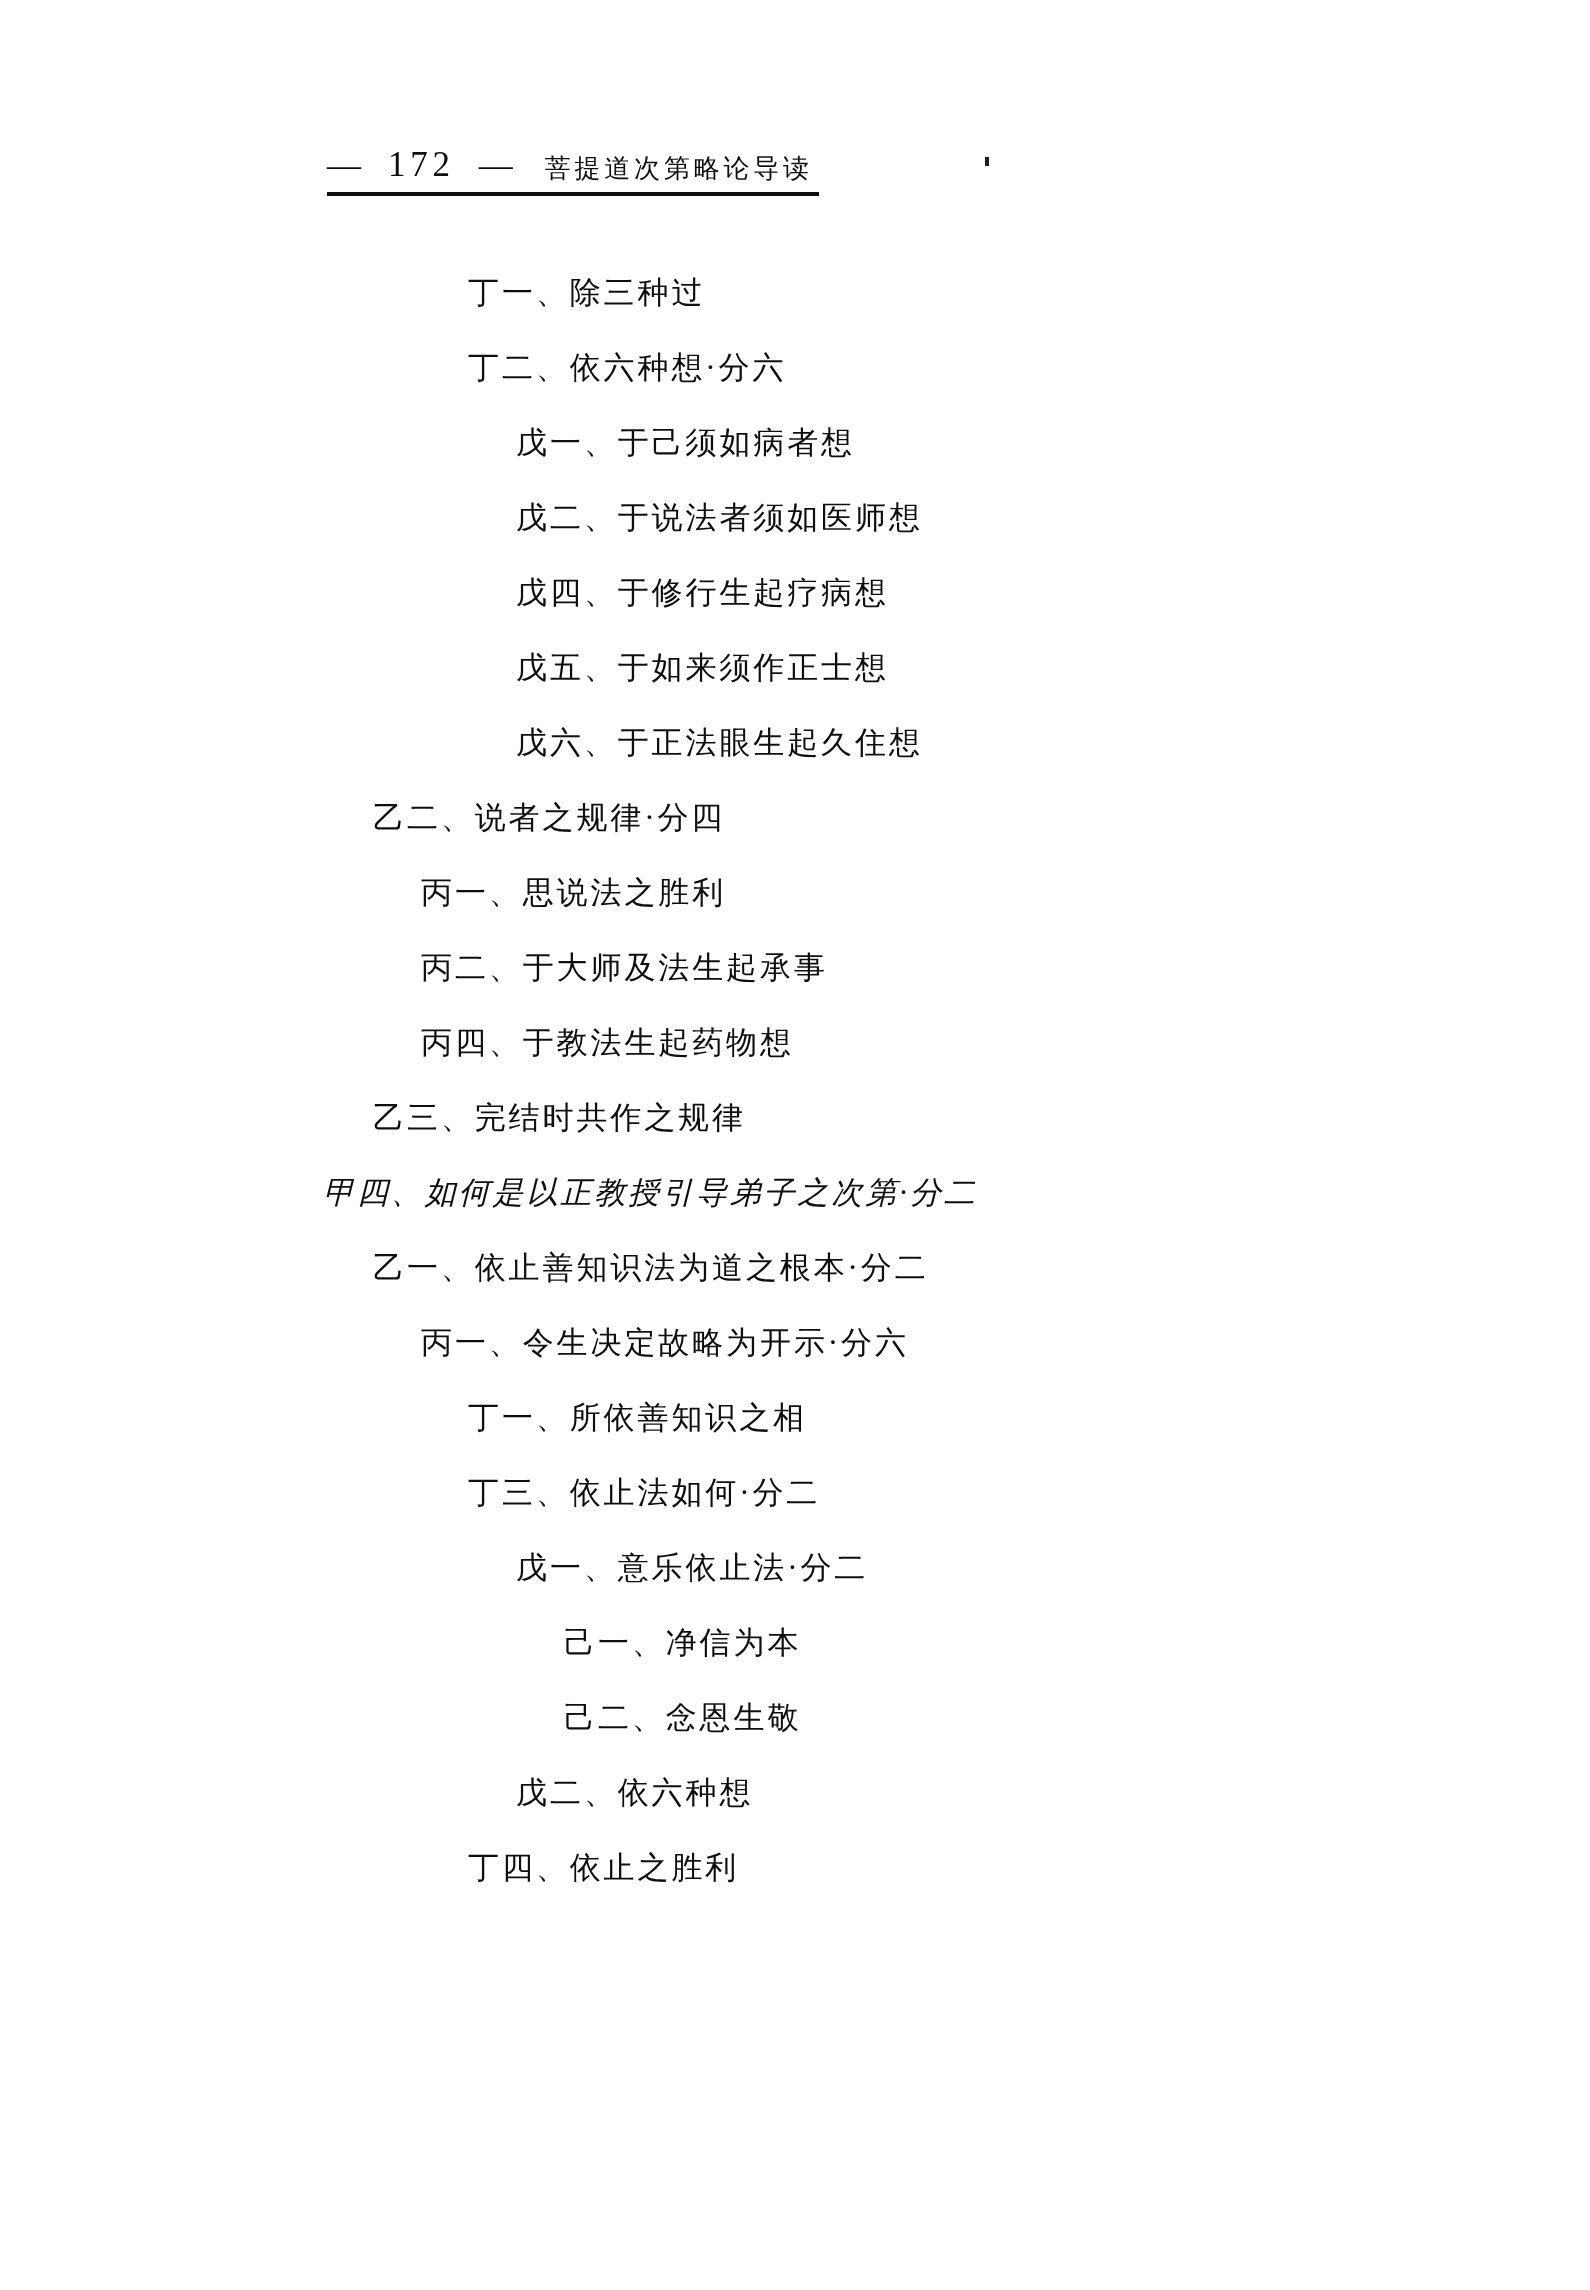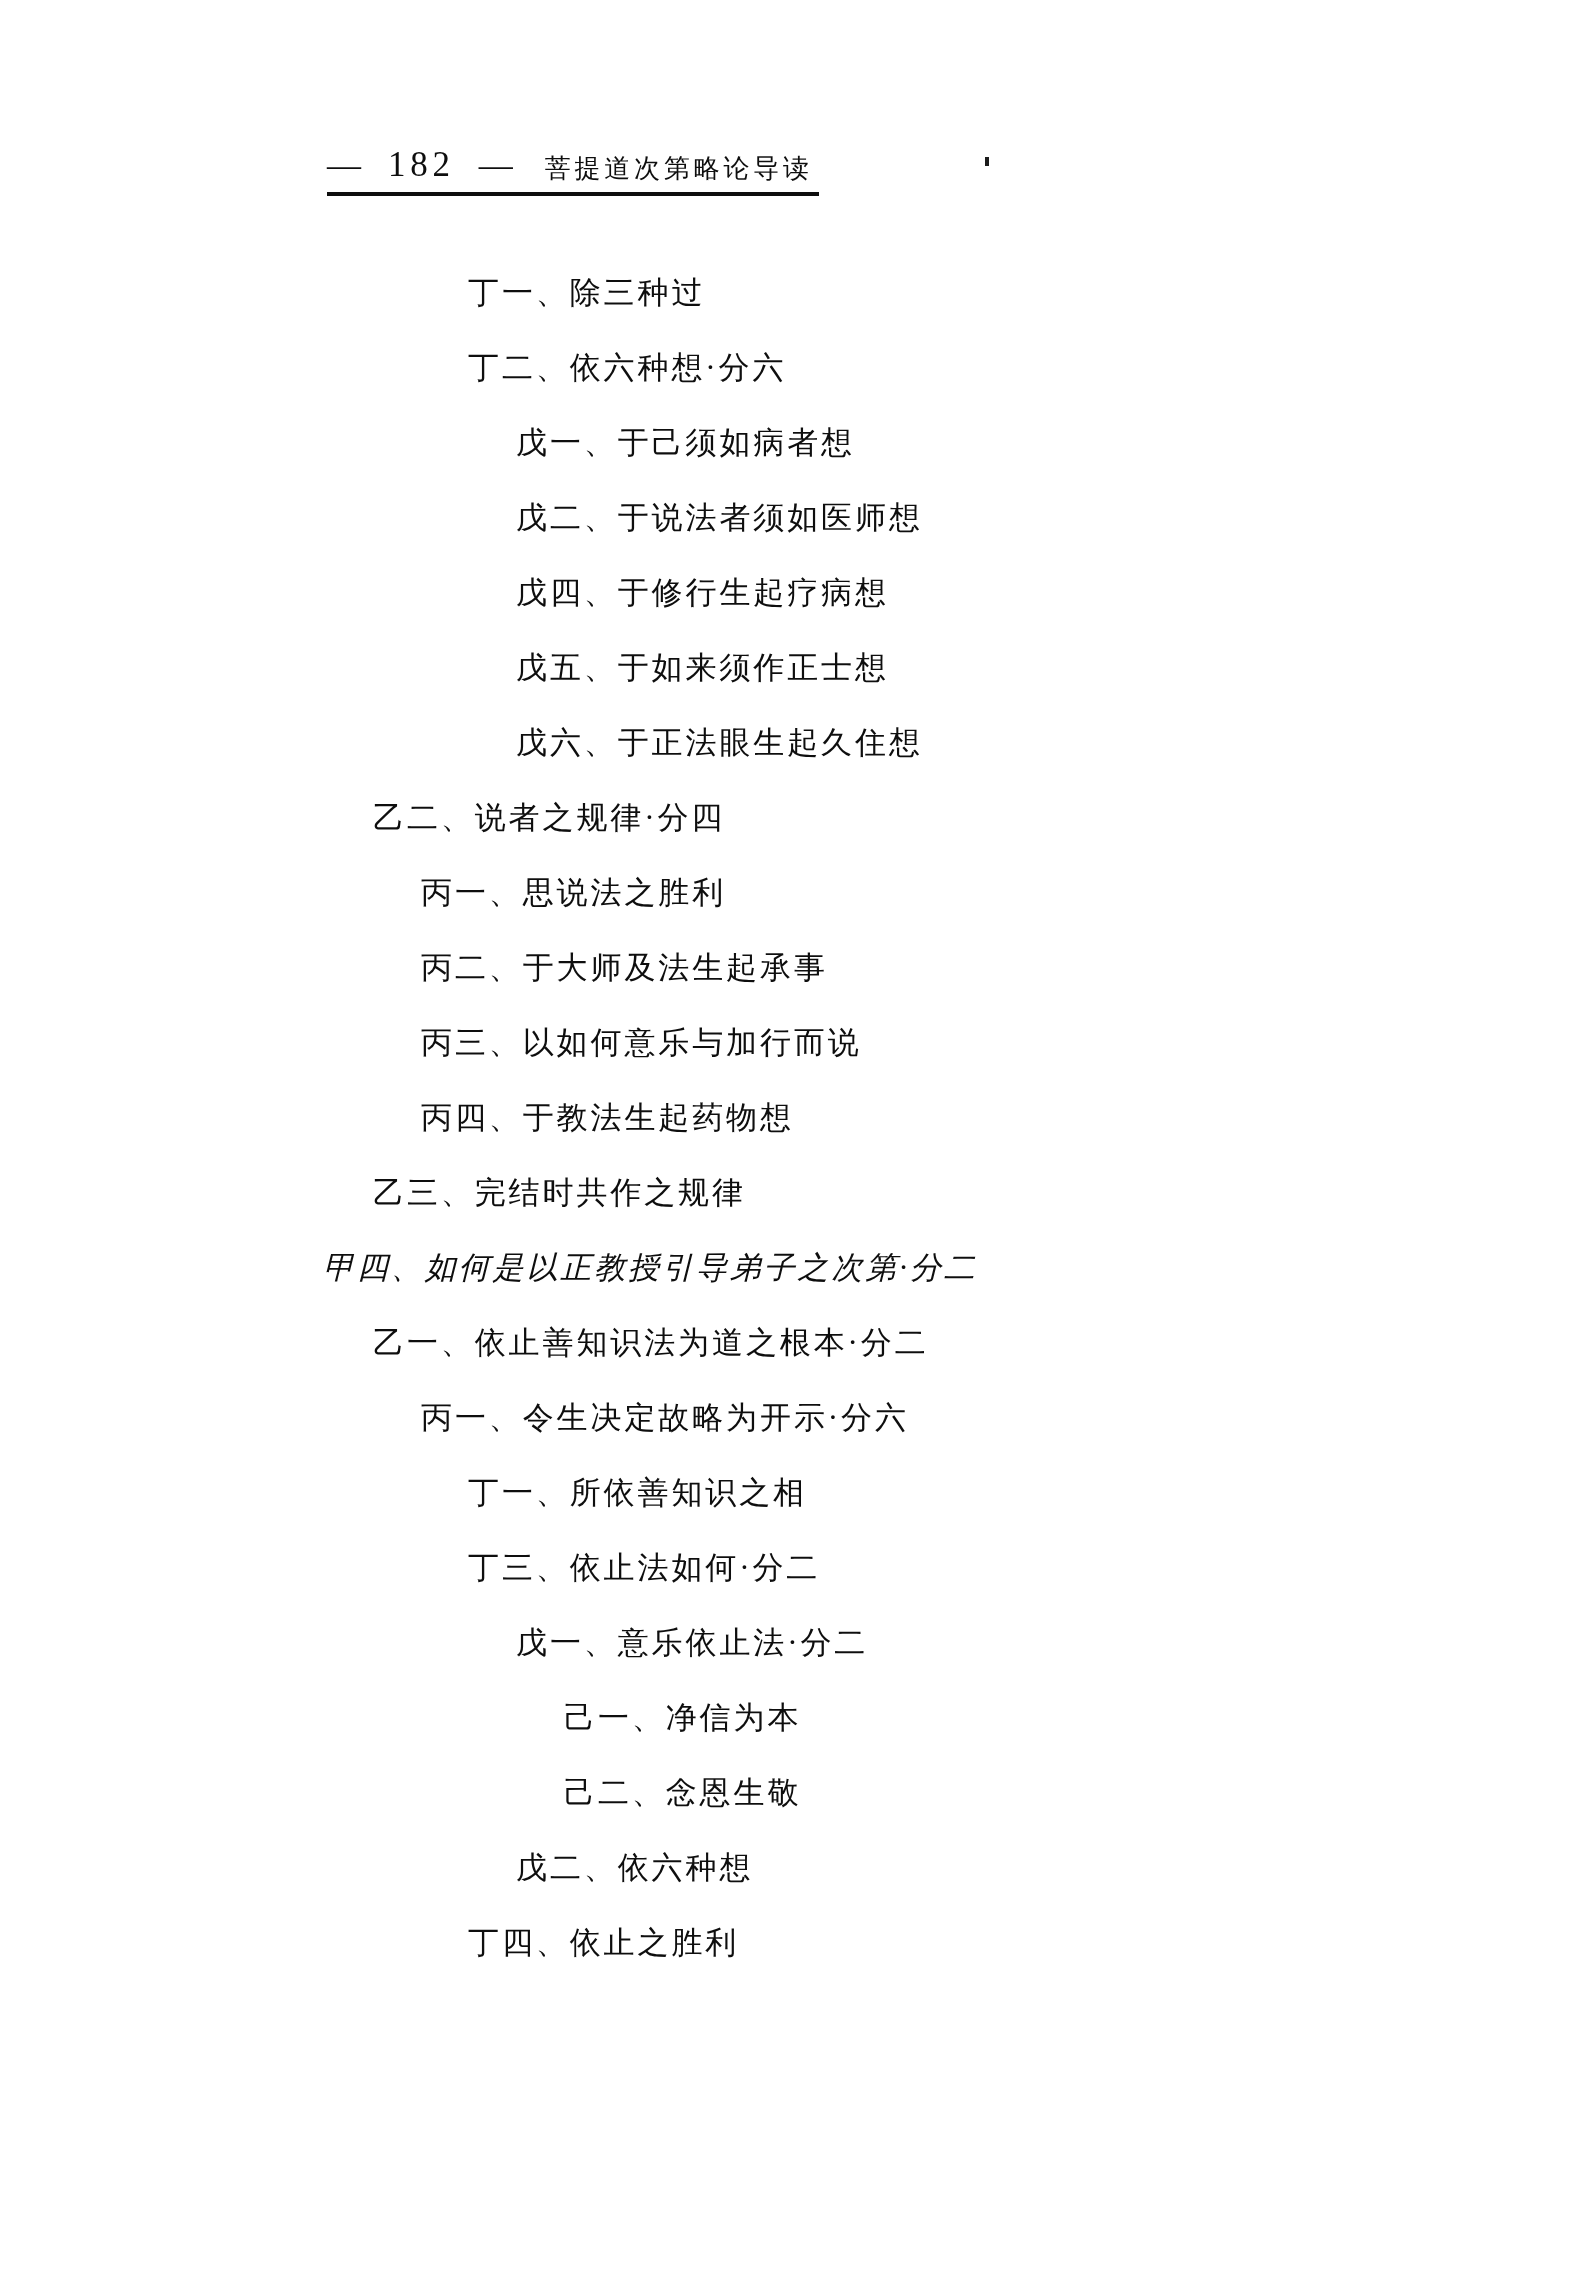--- a/index.html
+++ b/index.html
@@ -87,7 +87,7 @@
 
   <div class="header">
     <span class="dash">—</span>
-    <span class="num">182</span>
+    <span class="num">172</span>
     <span class="dash">—</span>
     <span class="title">菩提道次第略论导读</span>
   </div>

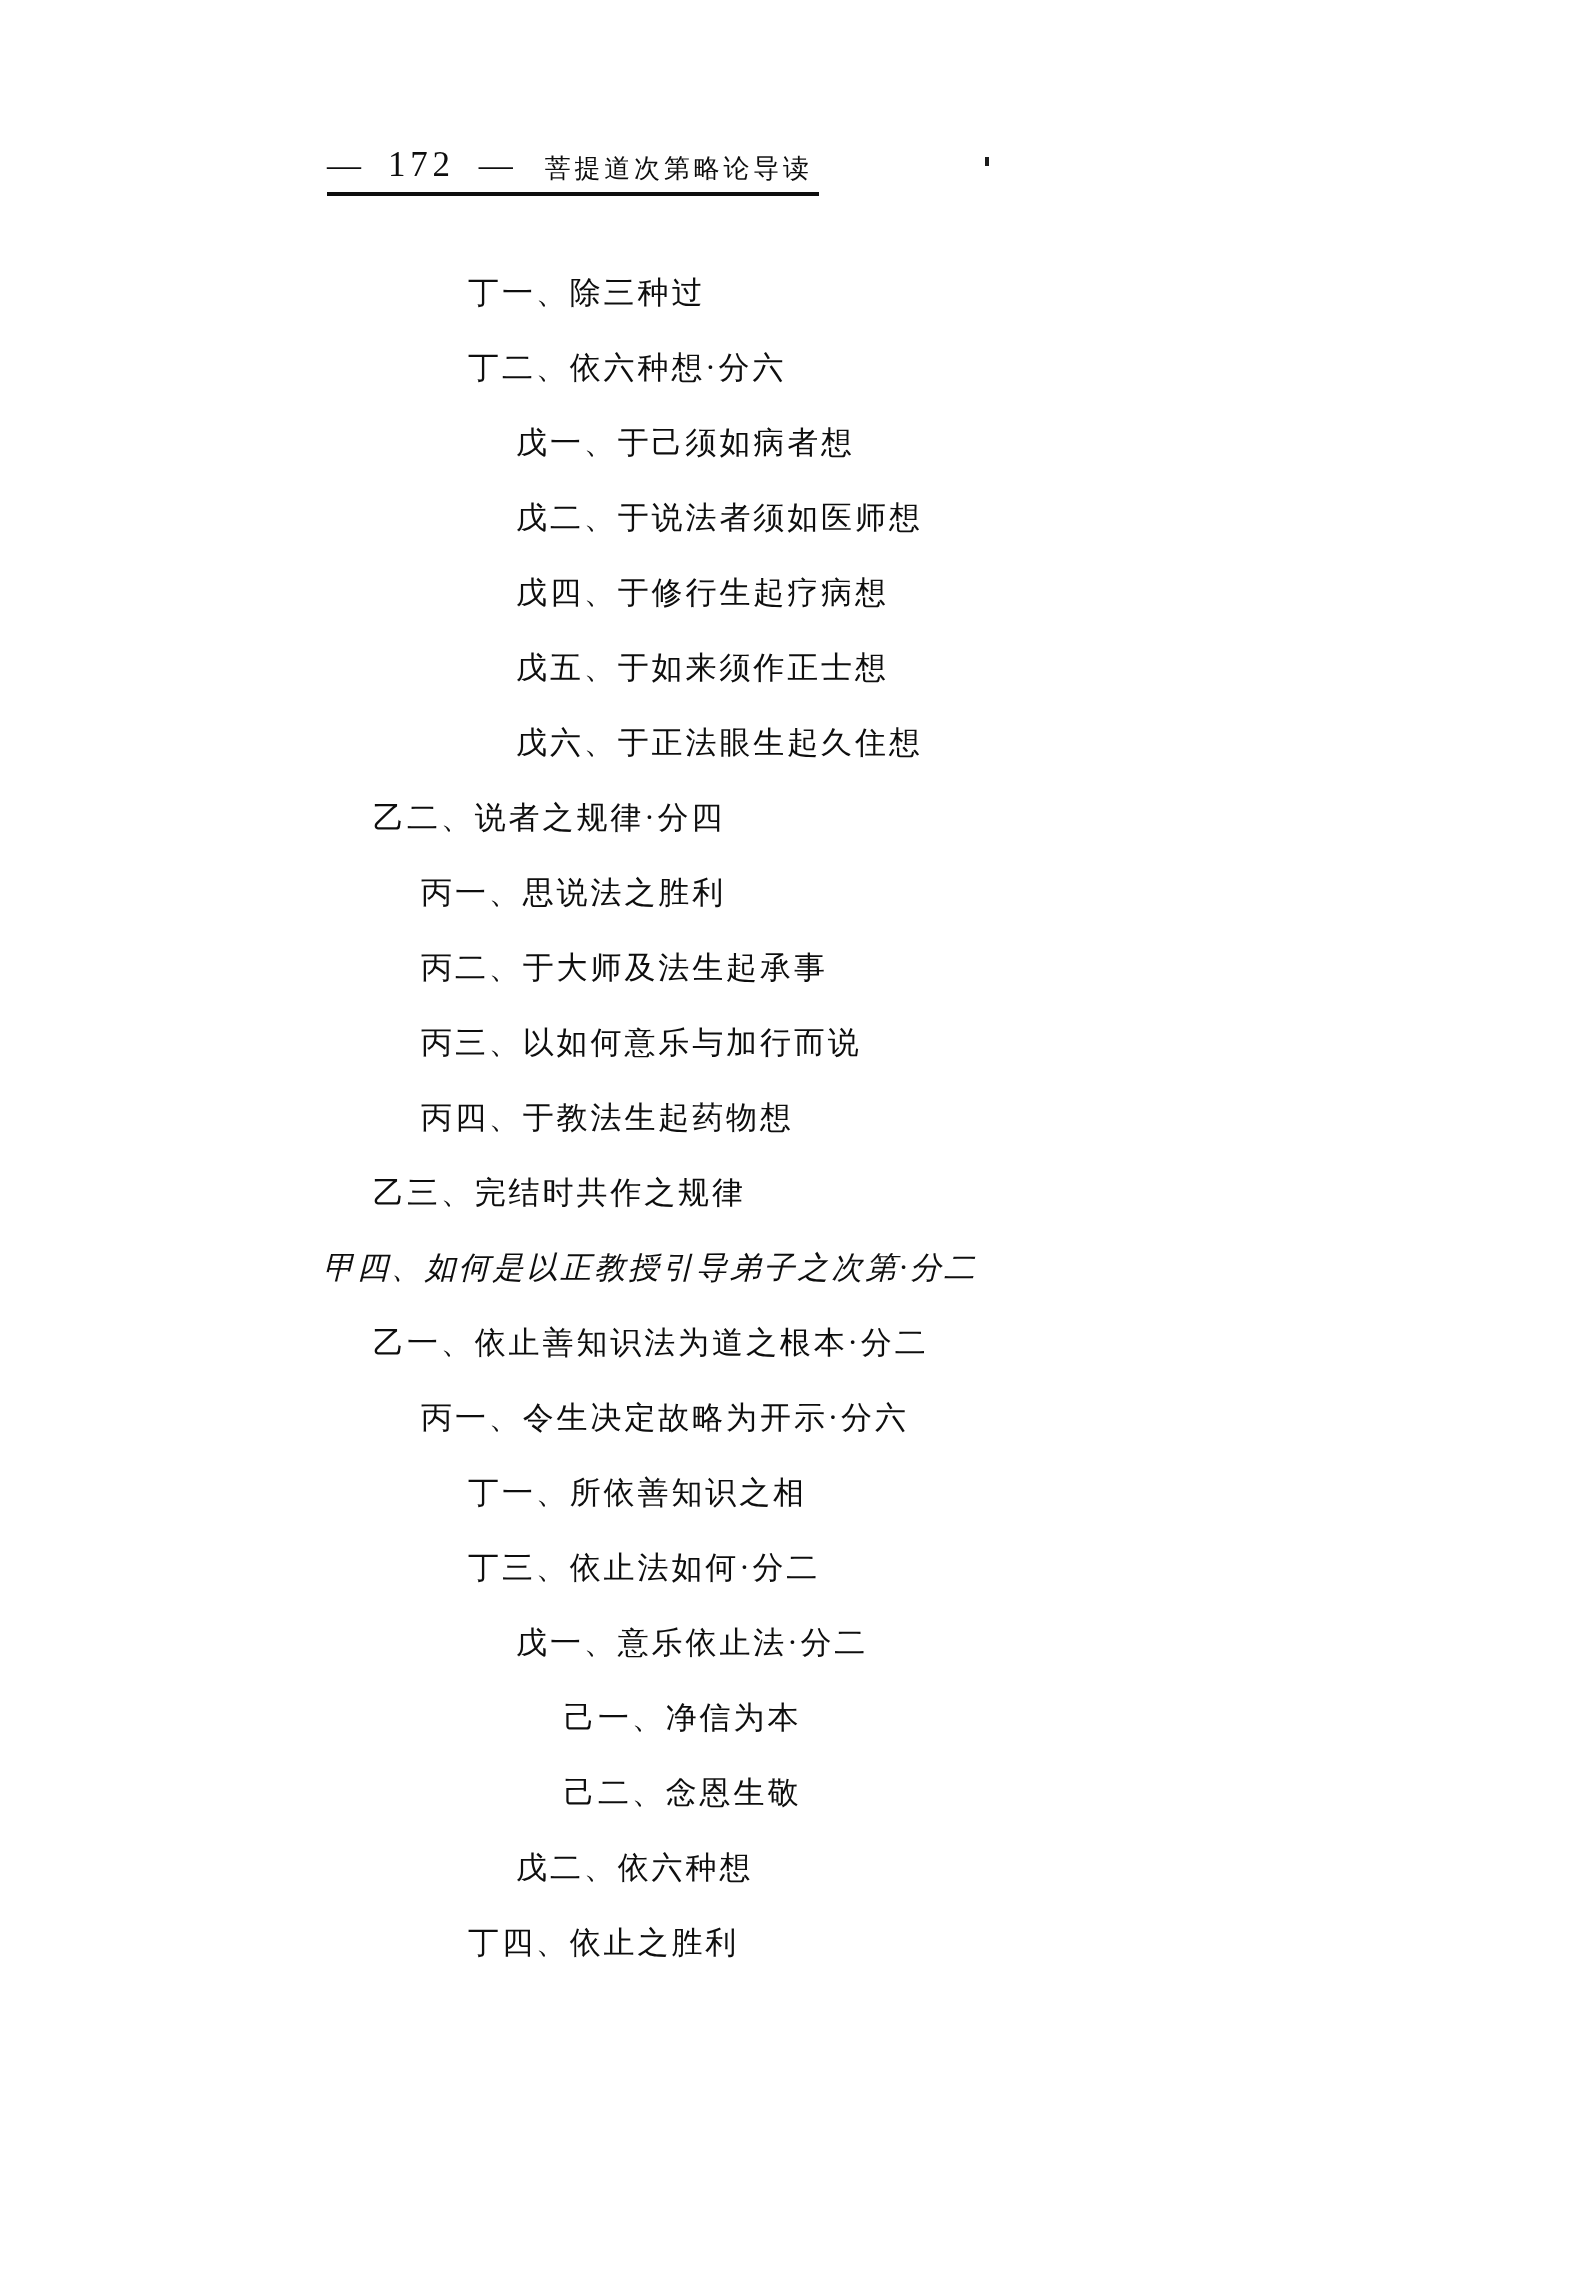--- a/index.html
+++ b/index.html
@@ -126,9 +126,6 @@
         <span>丙二、于大师及法生起承事</span>
       </div>
       <div class="line lv2">
-        <span>丙三、以如何意乐与加行而说</span>
-      </div>
-      <div class="line lv2">
         <span>丙四、于教法生起药物想</span>
       </div>
       <div class="line lv1">

